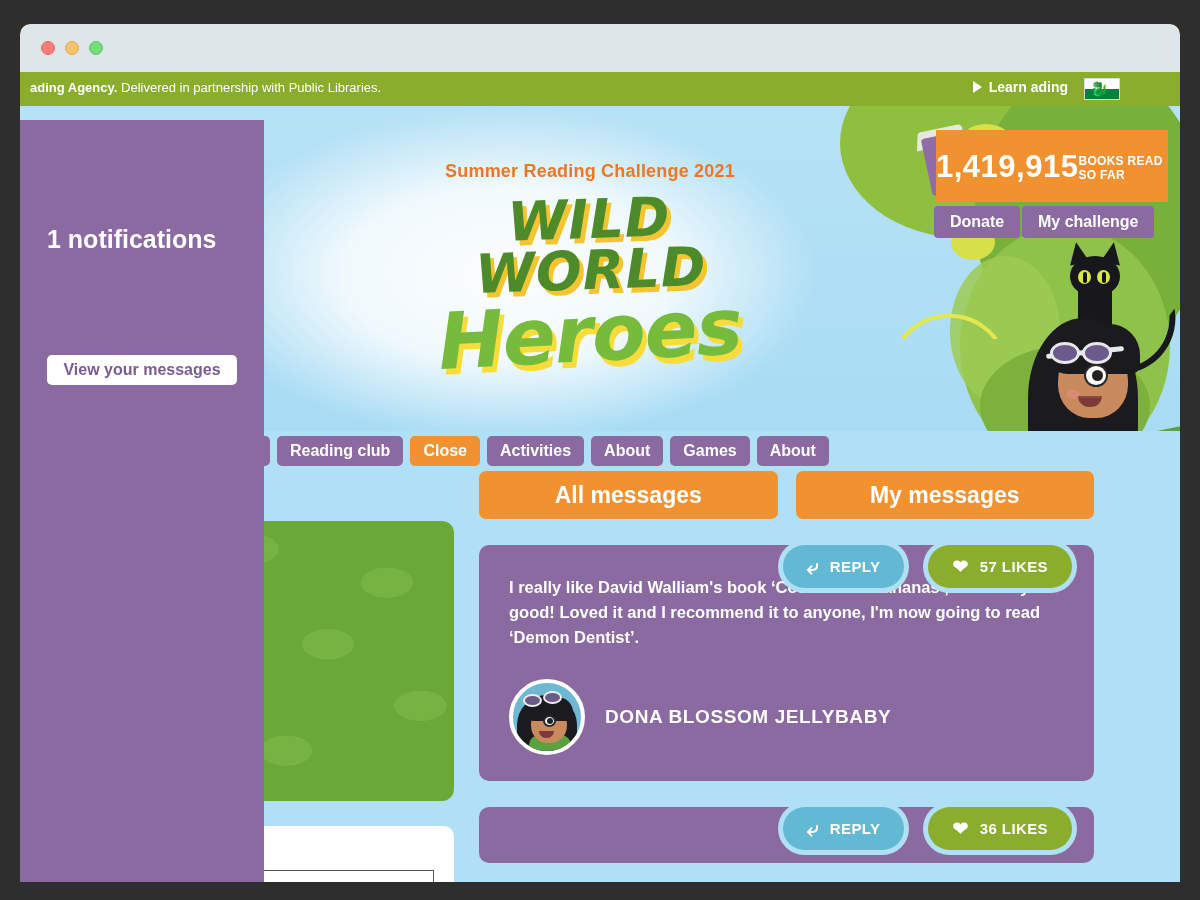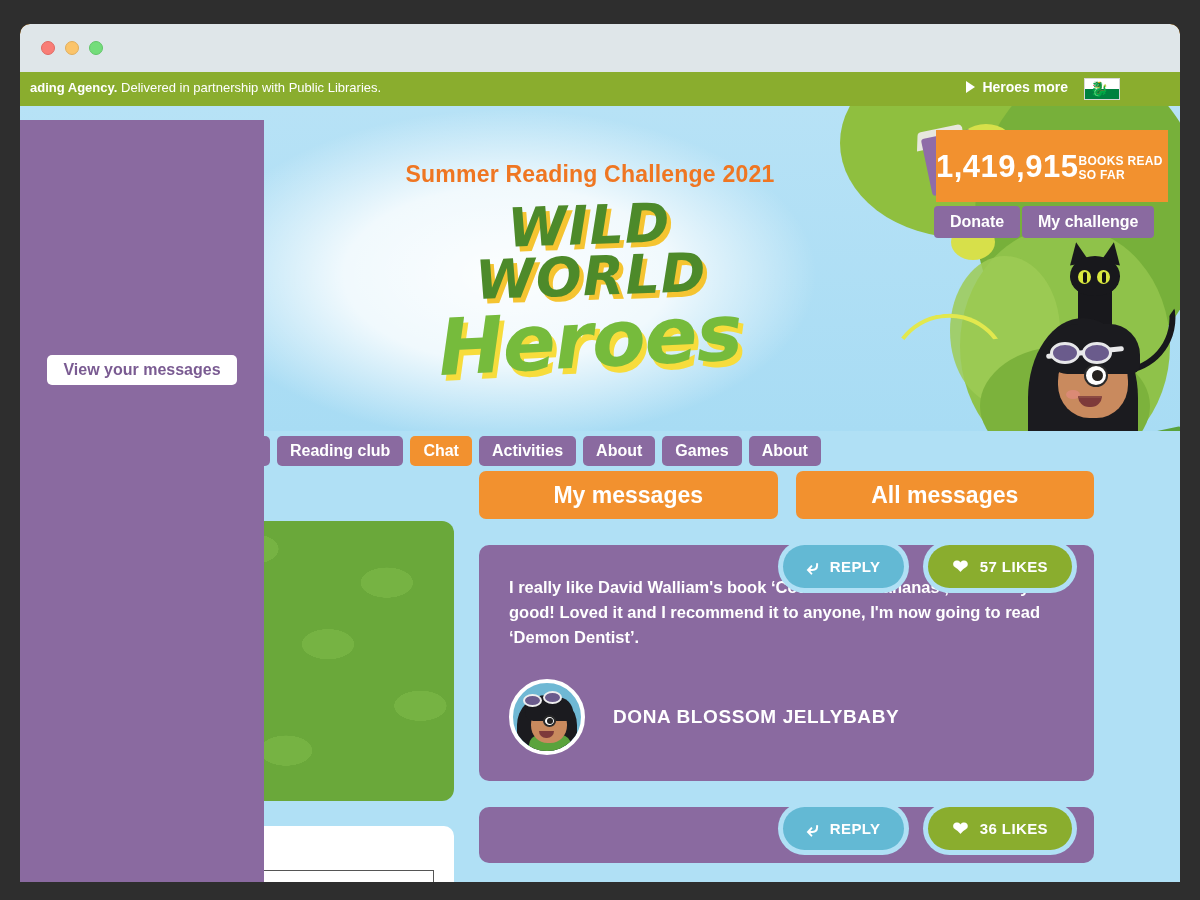--- a/index.html
+++ b/index.html
@@ -461,7 +461,7 @@
       </div>
       <div id="learn-more-wrap">
         <span class="play-tri"></span>
-        <span>Heroes more</span>
+        <span>Learn ading</span>
       </div>
       <div id="flag">
         <div class="dragon">🐉</div>

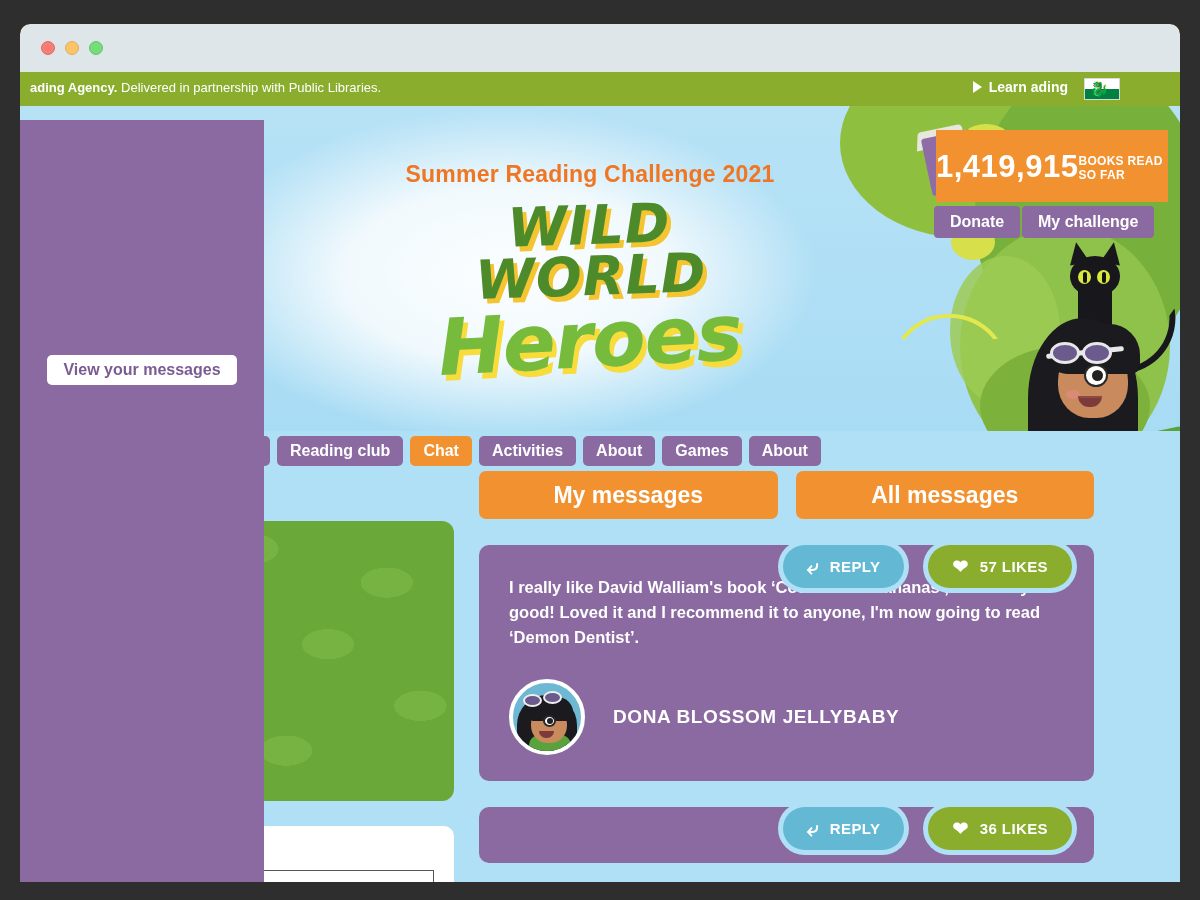--- a/index.html
+++ b/index.html
@@ -117,7 +117,7 @@
     width: 380px; text-align: center;
   }
   #challenge-title {
-    font-size: 23px; font-weight: bold; color: #ef7622;
+    font-size: 18px; font-weight: bold; color: #ef7622;
     letter-spacing: .2px;
   }
   #logo-line1 {

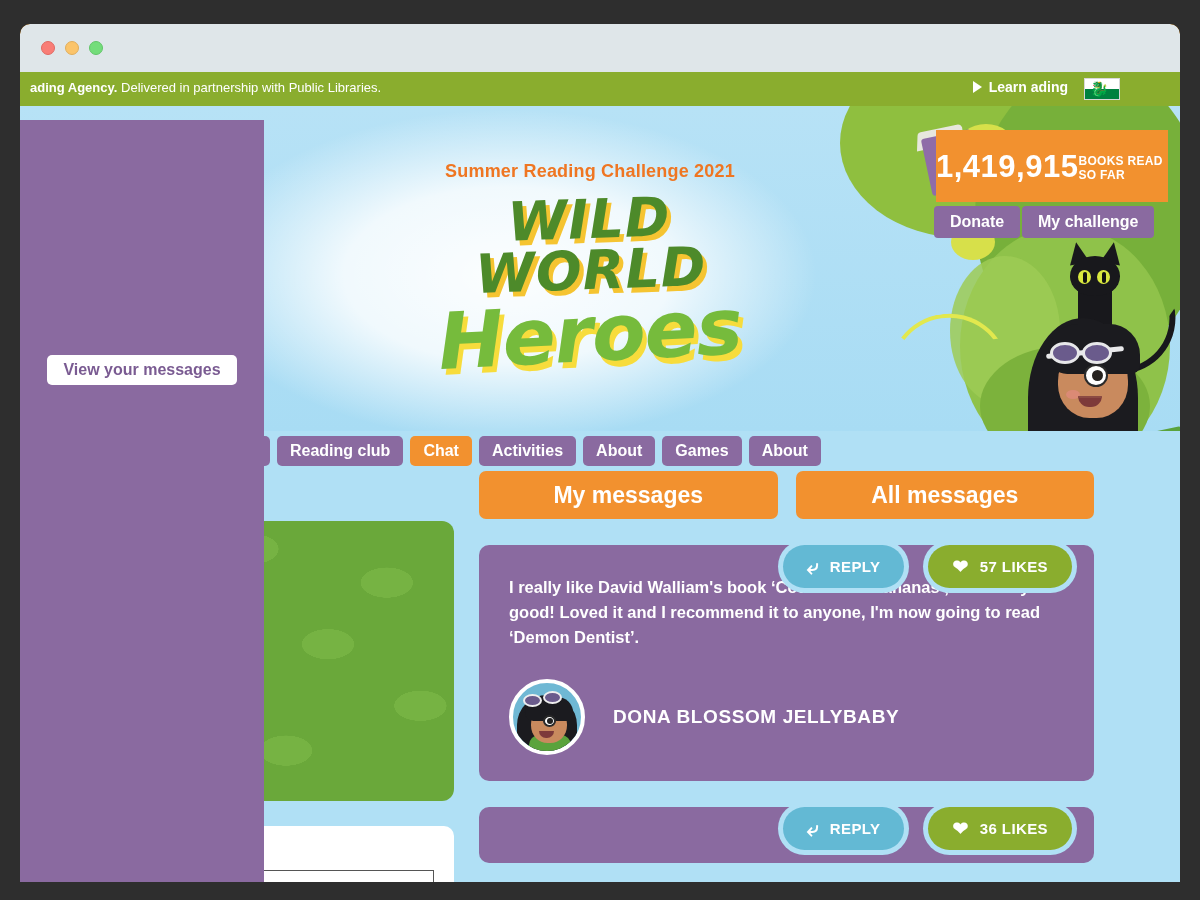--- a/index.html
+++ b/index.html
@@ -619,6 +619,7 @@
     </div>
 
     <aside id="notif-panel">
+      <div id="notif-title">1 notifications</div>
       <button id="notif-view">View your messages</button>
     </aside>
 

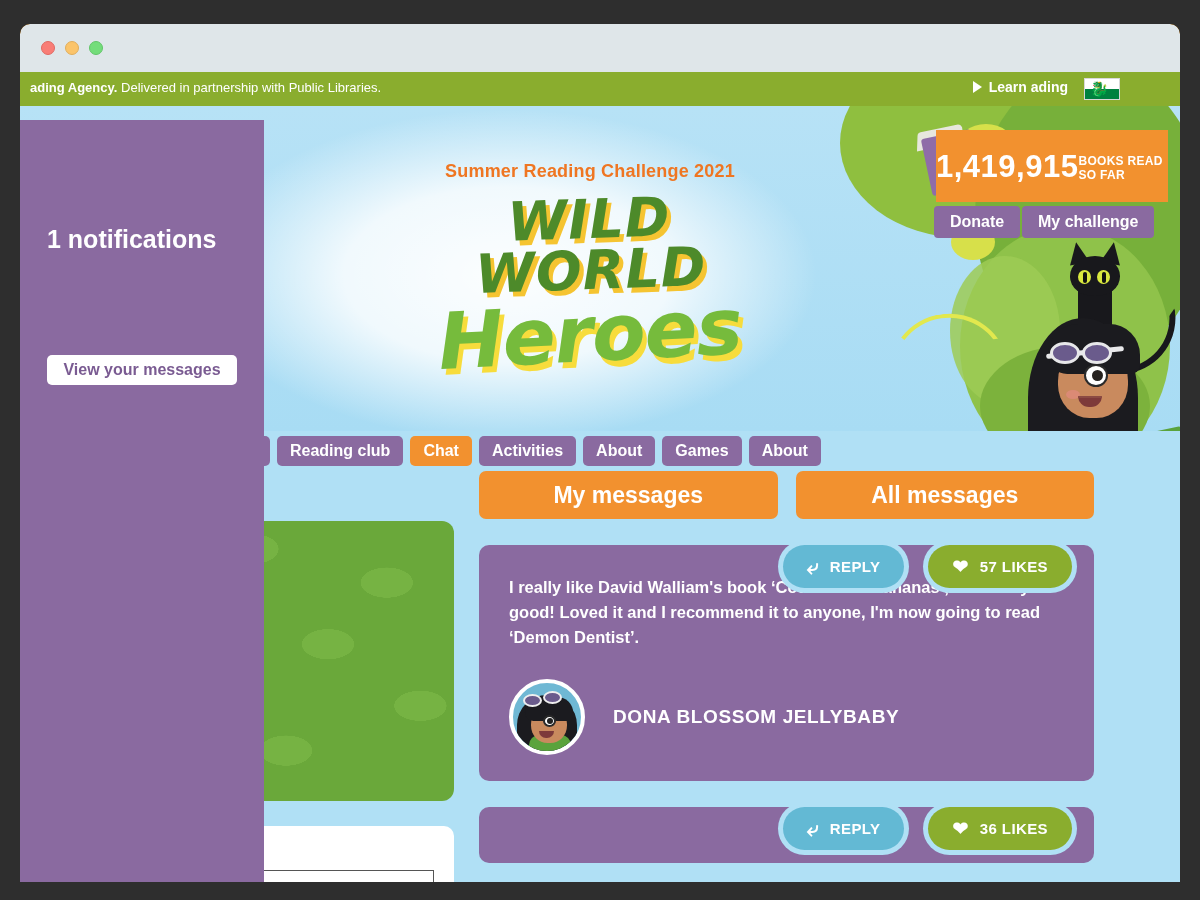--- a/index.html
+++ b/index.html
@@ -529,7 +529,7 @@
       <button class="nav-item">Find a read</button>
       <button class="nav-item">Book Sorter</button>
       <button class="nav-item">Reading club</button>
-      <button class="nav-item active">Chat</button>
+      <button class="nav-item active">Close</button>
       <button class="nav-item">Activities</button>
       <button class="nav-item">About</button>
       <button class="nav-item">Games</button>

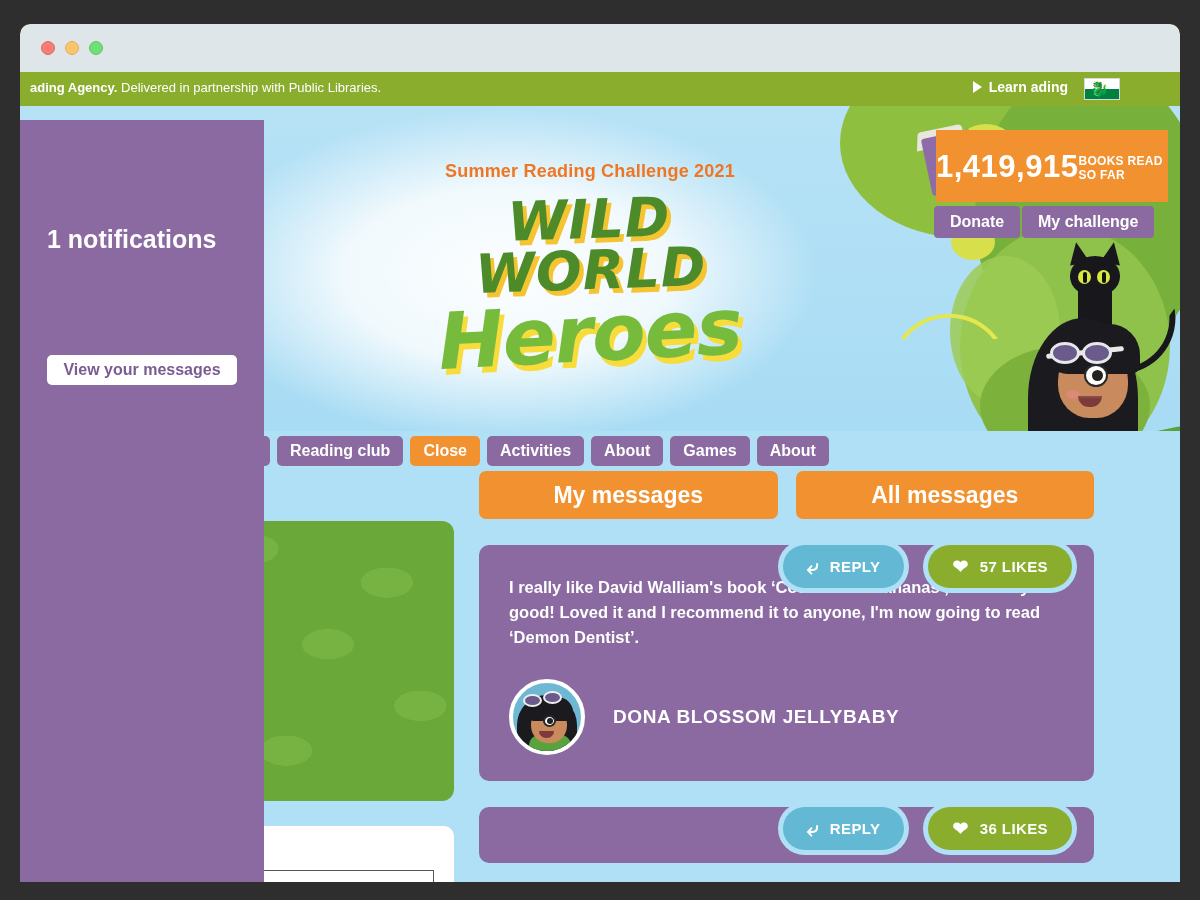--- a/index.html
+++ b/index.html
@@ -565,8 +565,8 @@
       <div id="msg-col">
 
         <div id="tabs">
+          <button class="tab-btn">All messages</button>
           <button class="tab-btn">My messages</button>
-          <button class="tab-btn">All messages</button>
         </div>
 
         <div class="msg-block">

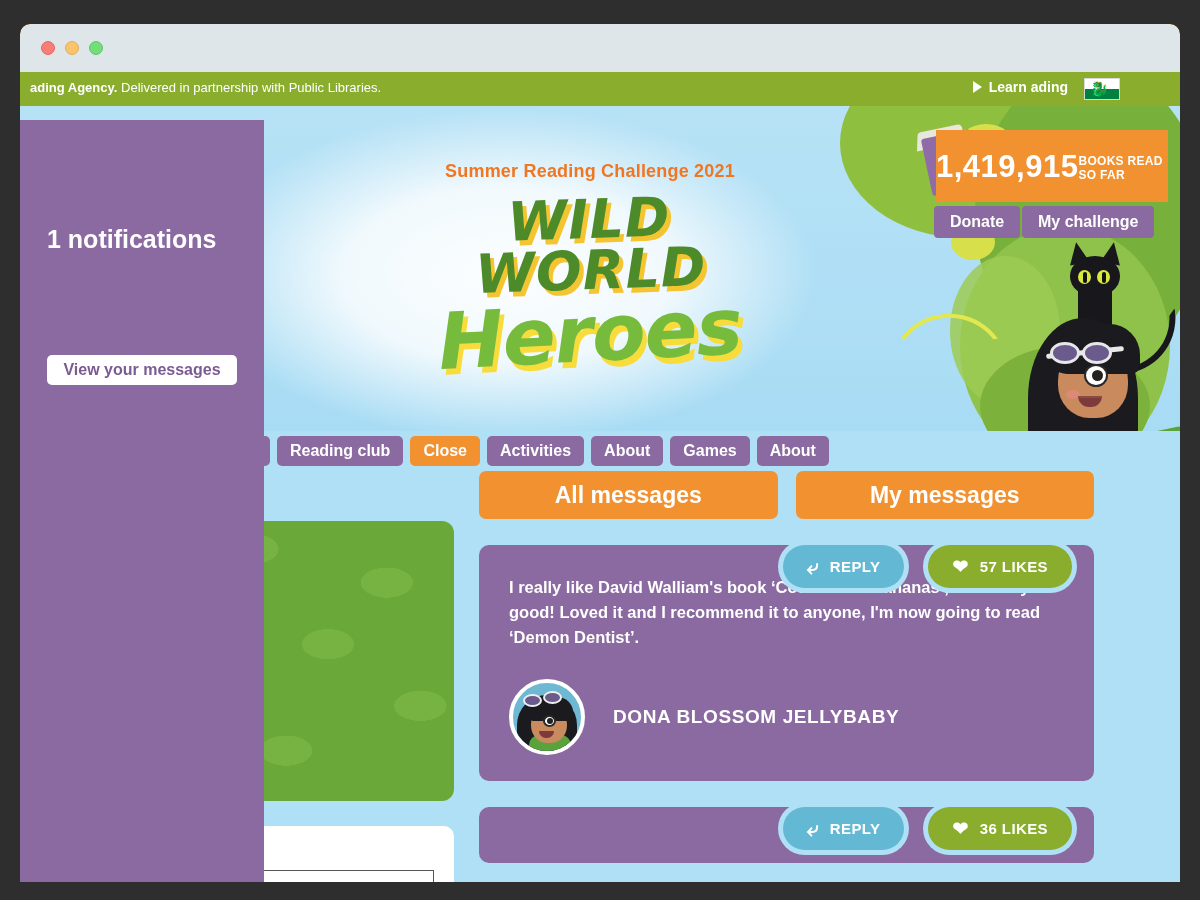--- a/index.html
+++ b/index.html
@@ -389,7 +389,7 @@
     padding: 30px 30px 26px 30px; color: #ffffff;
   }
   .msg-text { font-size: 16.5px; line-height: 1.5; font-weight: bold; }
-  .msg-author { display: flex; align-items: center; gap: 28px; margin-top: 30px; }
+  .msg-author { display: flex; align-items: center; gap: 20px; margin-top: 30px; }
   .avatar {
     width: 76px; height: 76px; border-radius: 50%;
     background: #6fb8d4; border: 4px solid #ffffff;

